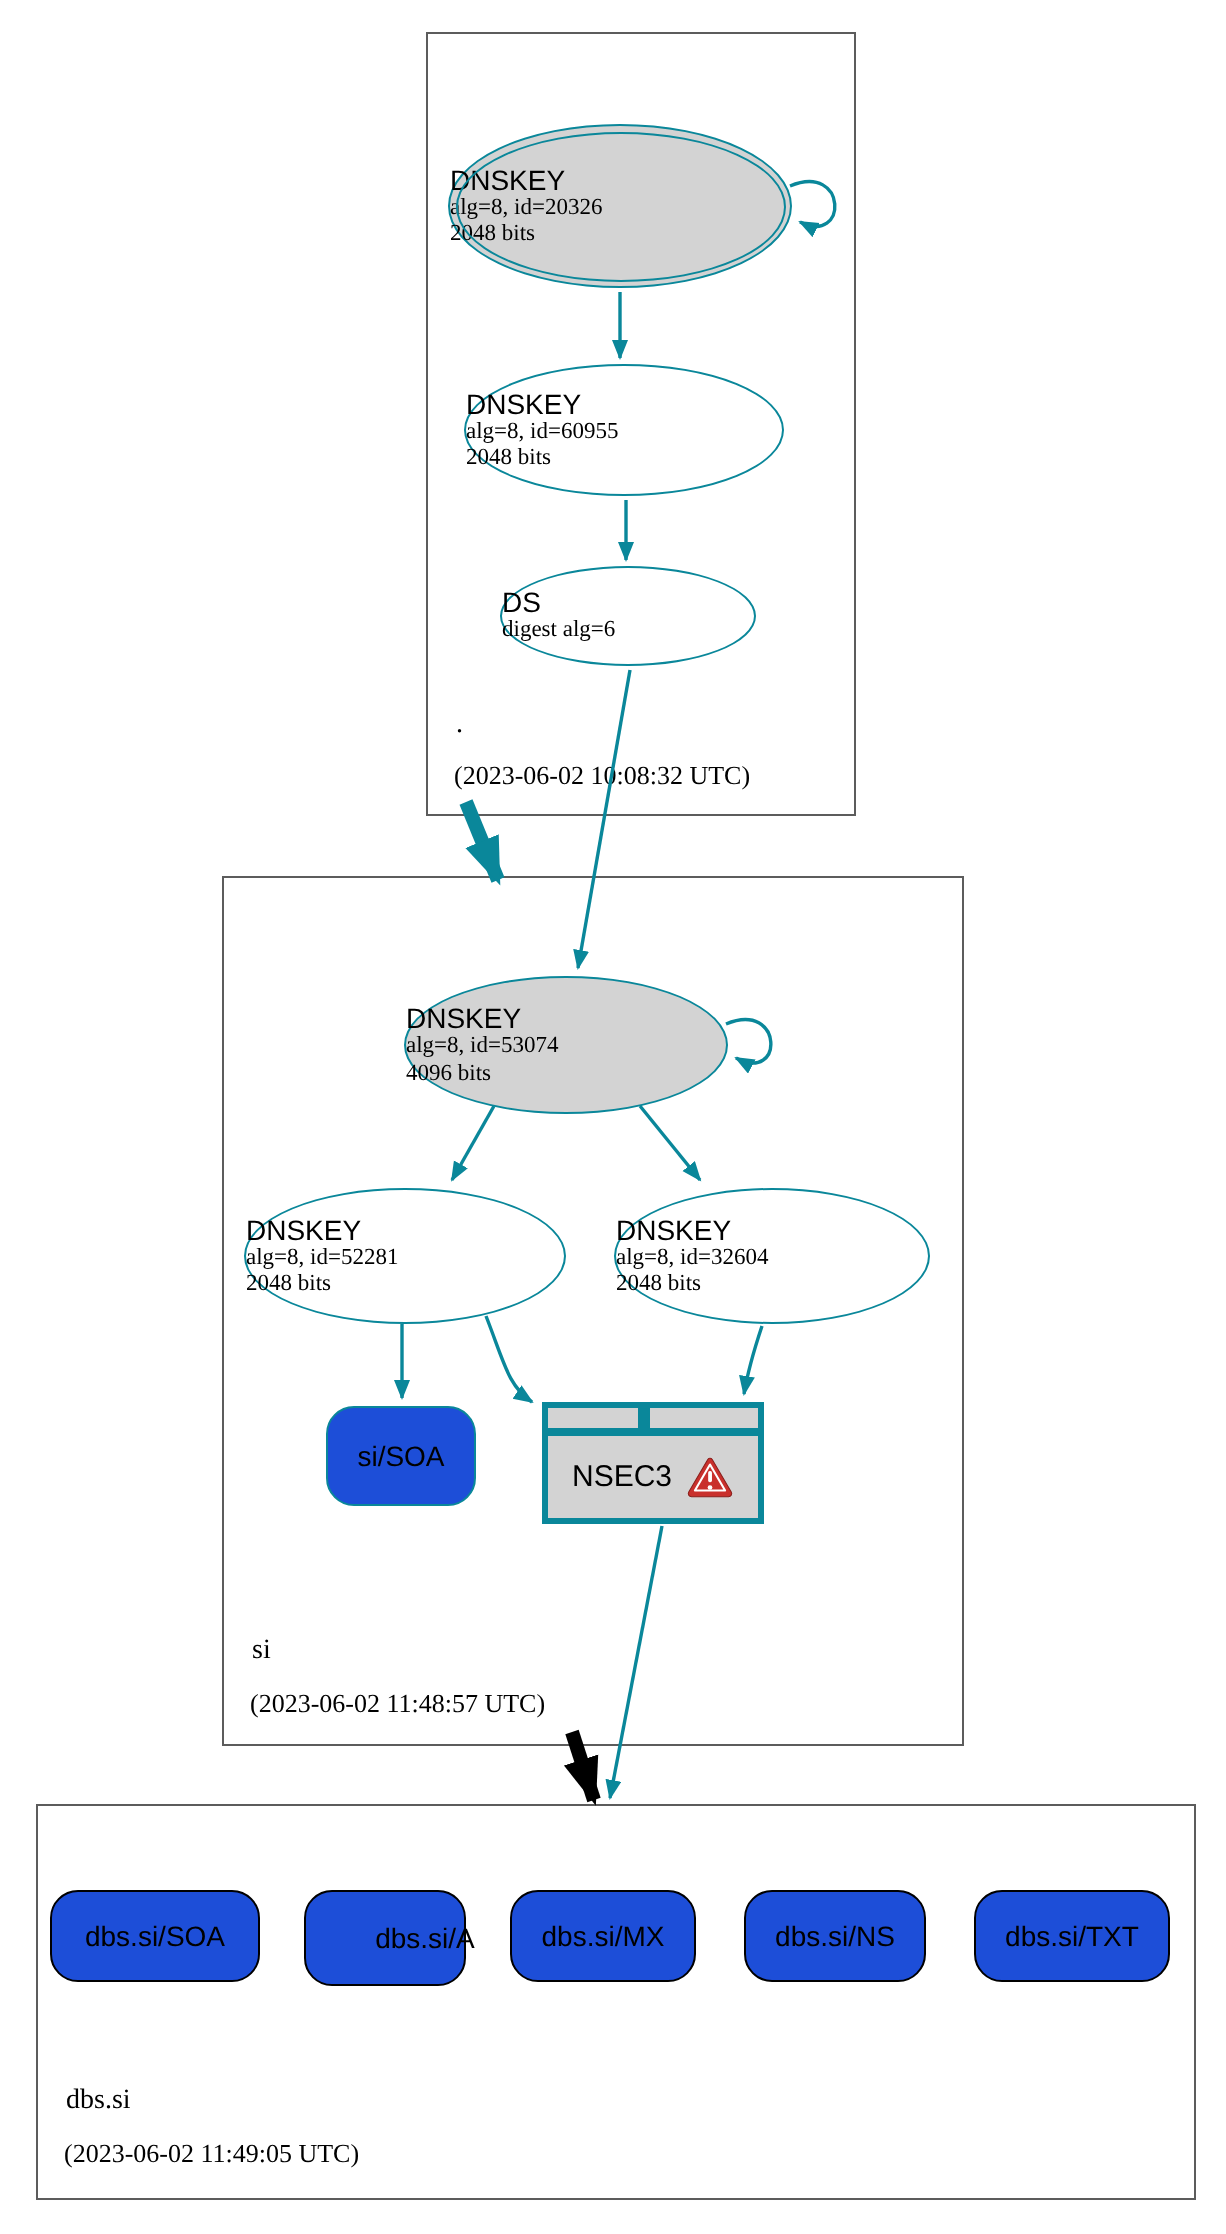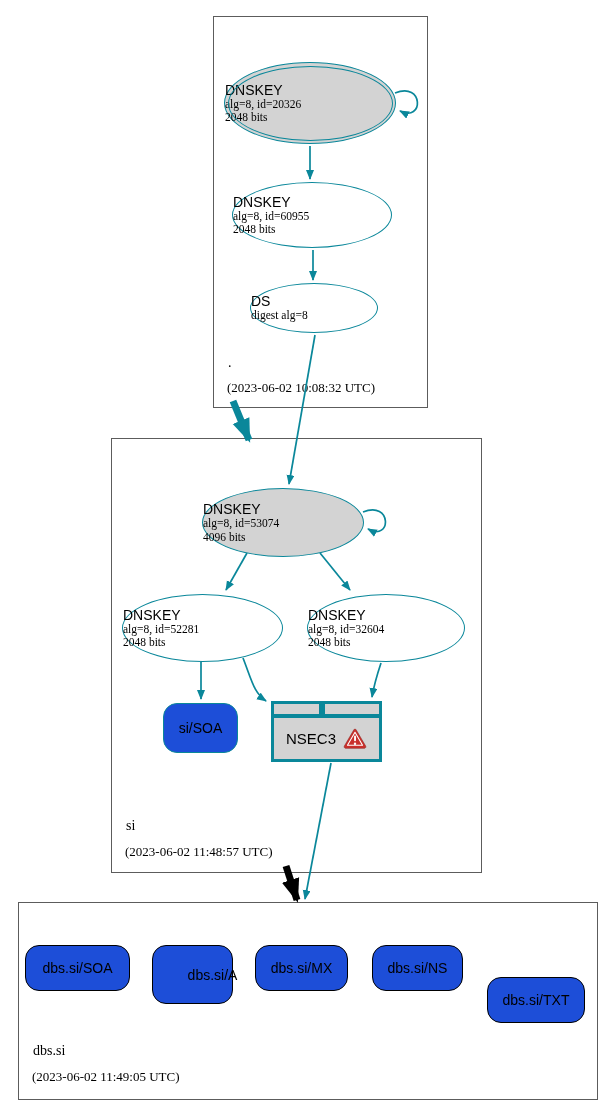--- a/index.html
+++ b/index.html
@@ -127,7 +127,7 @@
 
   <div class="node ellipse" style="left:250px;top:283px;width:128px;height:50px;">
     <div class="n-title">DS</div>
-    <div class="n-attr">digest alg=8</div>
+    <div class="n-attr">digest alg=6</div>
   </div>
 
   <div class="node ellipse keyfill" style="left:202px;top:488px;width:162px;height:69px;">

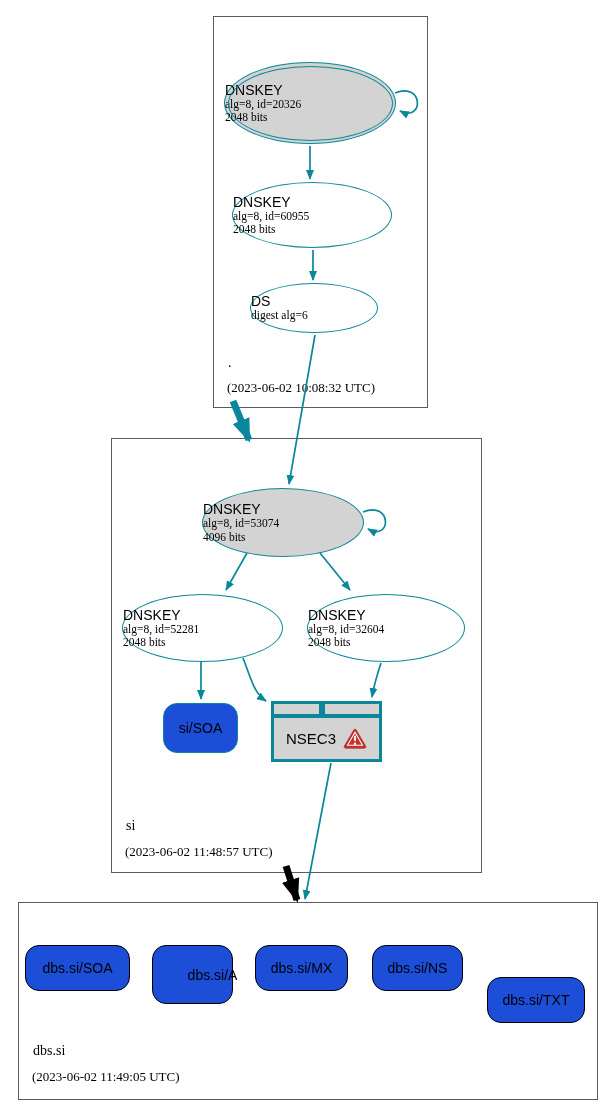--- a/index.html
+++ b/index.html
@@ -169,7 +169,7 @@
   <div class="rrset insecure" style="left:25px;top:945px;width:105px;height:46px;">
     <span>dbs.si/SOA</span>
   </div>
-  <div class="rrset insecure" style="left:152px;top:945px;width:81px;height:59px;padding-left:40px;">
+  <div class="rrset insecure" style="left:152px;top:945px;width:81px;height:48px;padding-left:40px;">
     <span>dbs.si/A</span>
   </div>
   <div class="rrset insecure" style="left:255px;top:945px;width:93px;height:46px;">

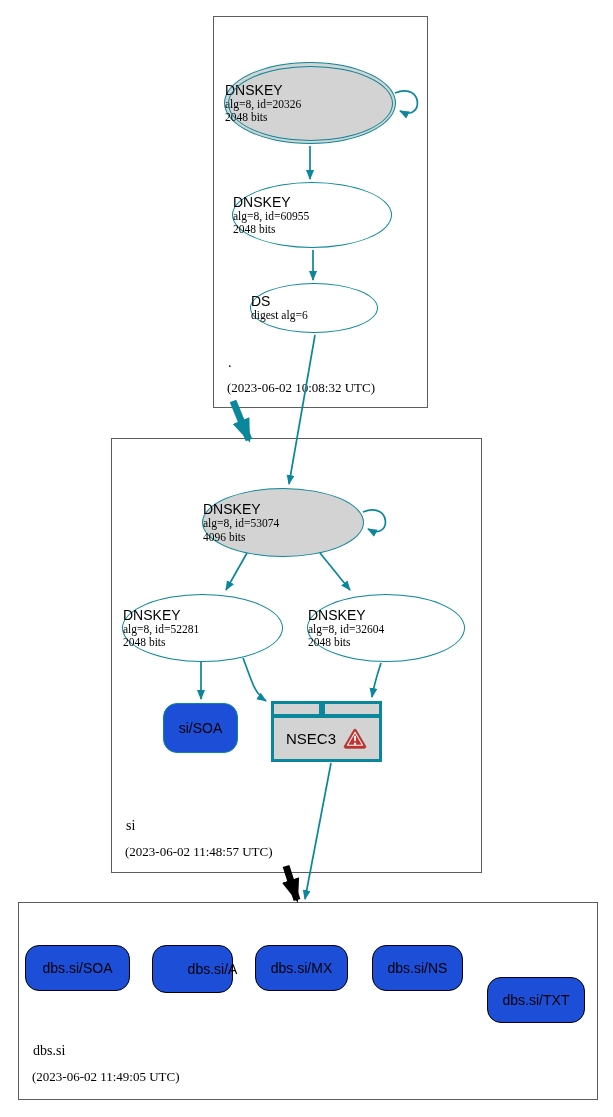--- a/index.html
+++ b/index.html
@@ -178,7 +178,7 @@
   <div class="rrset insecure" style="left:372px;top:945px;width:91px;height:46px;">
     <span>dbs.si/NS</span>
   </div>
-  <div class="rrset insecure" style="left:487px;top:945px;width:98px;height:46px;margin-top:32px;">
+  <div class="rrset insecure" style="left:487px;top:945px;width:98px;height:46px;">
     <span>dbs.si/TXT</span>
   </div>
 

